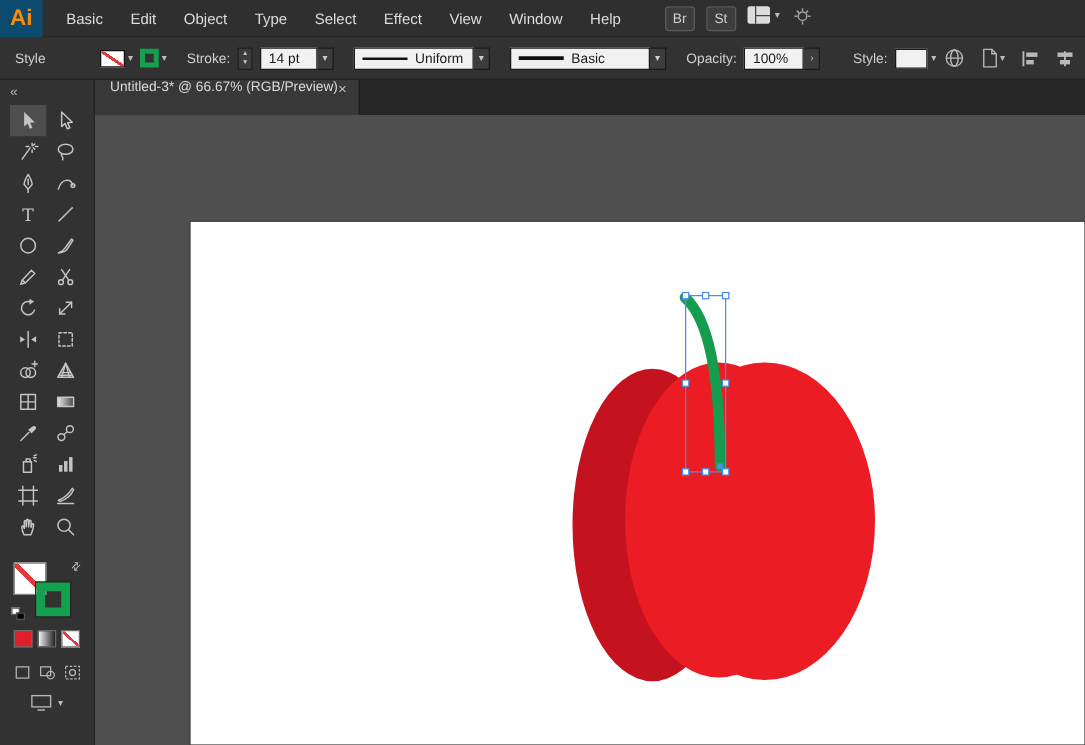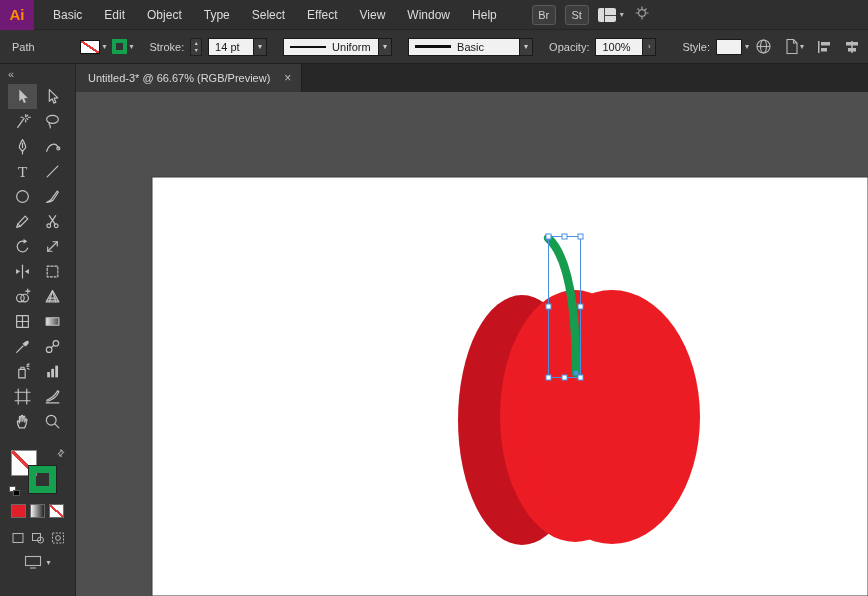--- a/index.html
+++ b/index.html
@@ -9,7 +9,7 @@
 
   
   .menubar{height:30px;background:#2f2f2f;border-bottom:1px solid #242424;display:flex;align-items:center;flex:0 0 30px;}
-  .ai-logo{width:34px;height:30px;background:#701a75;color:#ff8b00;font-weight:bold;font-size:15px;display:flex;align-items:center;justify-content:center;}
+  .ai-logo{width:34px;height:30px;background:#0c4a6e;color:#ff8b00;font-weight:bold;font-size:18px;display:flex;align-items:center;justify-content:center;}
   .menus{display:flex;margin-left:8px;}
   .menu-item{padding:0 11px;line-height:30px;font-size:12px;color:#dcdcdc;cursor:default;}
   .menu-extra{display:flex;align-items:center;gap:9px;margin-left:24px;}

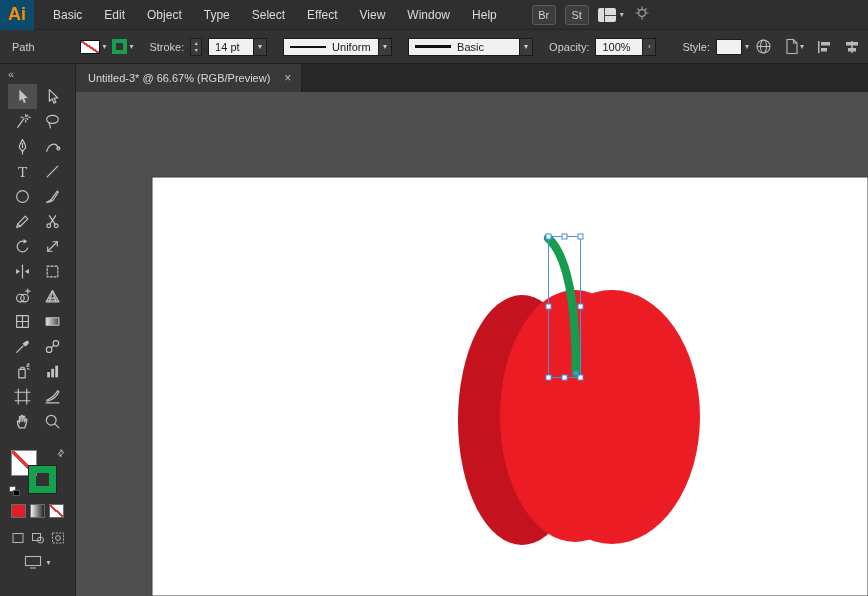--- a/index.html
+++ b/index.html
@@ -12,7 +12,7 @@
   .ai-logo{width:34px;height:30px;background:#0c4a6e;color:#ff8b00;font-weight:bold;font-size:18px;display:flex;align-items:center;justify-content:center;}
   .menus{display:flex;margin-left:8px;}
   .menu-item{padding:0 11px;line-height:30px;font-size:12px;color:#dcdcdc;cursor:default;}
-  .menu-extra{display:flex;align-items:center;gap:9px;margin-left:24px;}
+  .menu-extra{display:flex;align-items:flex-start;gap:9px;margin-left:24px;}
   .mini-btn{width:24px;height:20px;background:#3d3d3d;border:1px solid #5a5a5a;border-radius:3px;color:#cfcfcf;font-size:11px;display:flex;align-items:center;justify-content:center;}
   .layout-btn{display:flex;align-items:center;gap:4px;}
   .layout-icon{width:18px;height:14px;background:#dcdcdc;border-radius:2px;position:relative;}

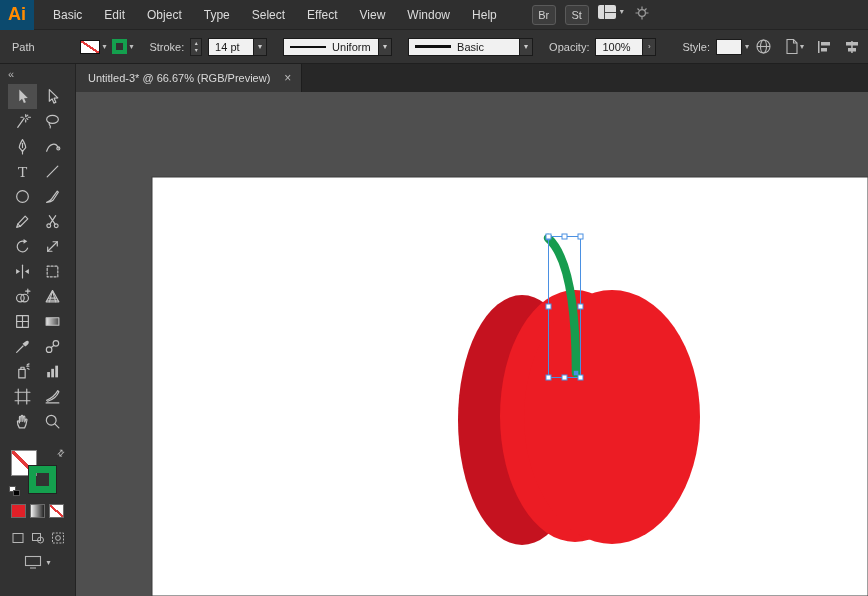--- a/index.html
+++ b/index.html
@@ -119,7 +119,7 @@
   </div>
 
   <div class="controlbar">
-    <span class="cb-label ctx-label">Path</span>
+    <span class="cb-label ctx-label">Style</span>
 
     <div class="swatch-group">
       <span class="fill-none-swatch">

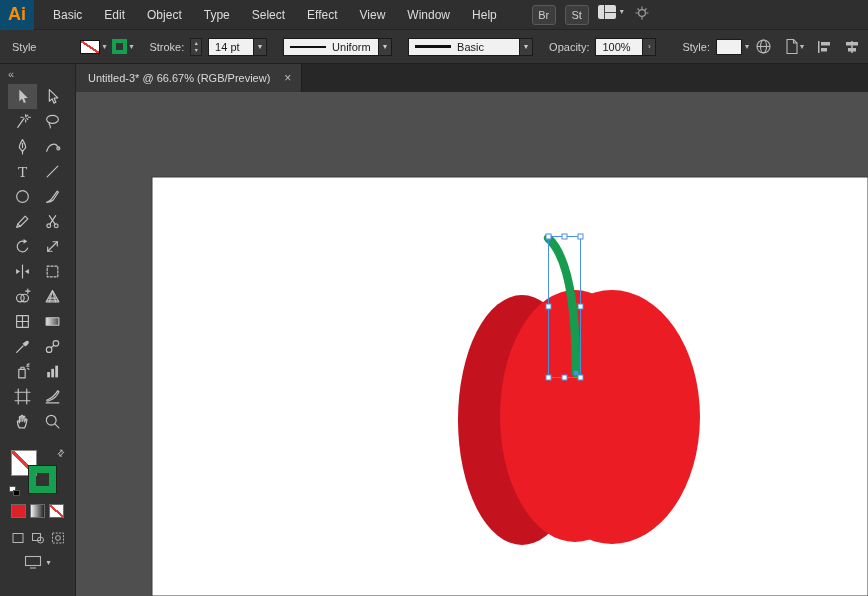--- a/index.html
+++ b/index.html
@@ -75,7 +75,7 @@
   
   .doc-col{flex:1;display:flex;flex-direction:column;min-width:0;}
   .tabstrip{height:28px;background:#272727;display:flex;align-items:flex-end;flex:0 0 28px;}
-  .tab{height:28px;background:#383838;border-right:1px solid #1d1d1d;display:flex;align-items:center;gap:14px;padding:0 10px 0 12px;font-size:11px;color:#dadada;}
+  .tab{height:28px;background:#383838;border-right:1px solid #1d1d1d;display:flex;padding:0 10px 0 12px;font-size:11px;color:#dadada;}
   .tab-close{color:#bdbdbd;font-size:12px;}
 
   .canvas{flex:1;position:relative;background:#4f4f4f;min-height:0;}

